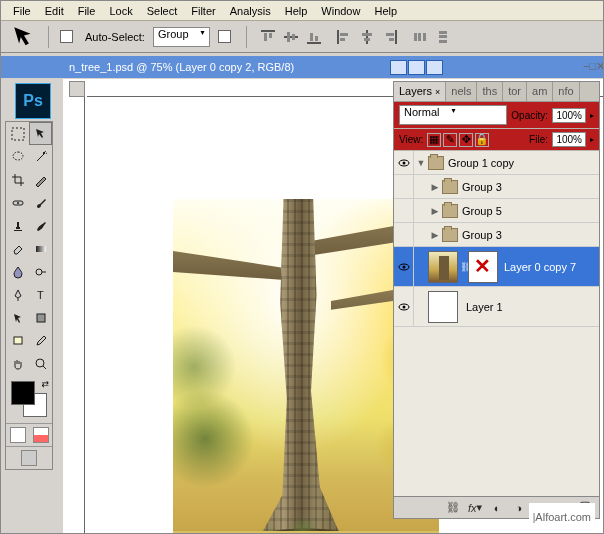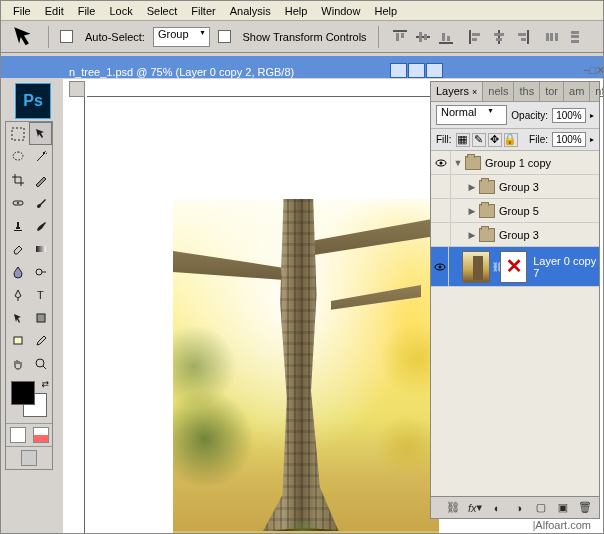--- a/index.html
+++ b/index.html
@@ -125,7 +125,6 @@
       <span class="caret">▾</span>
     </div>
   <span class="chk"></span>
-  <span class="lbl">Show Transform Controls</span>
   <div class="sep"></div>
   <div class="alignicons">
     <div class="aicon">

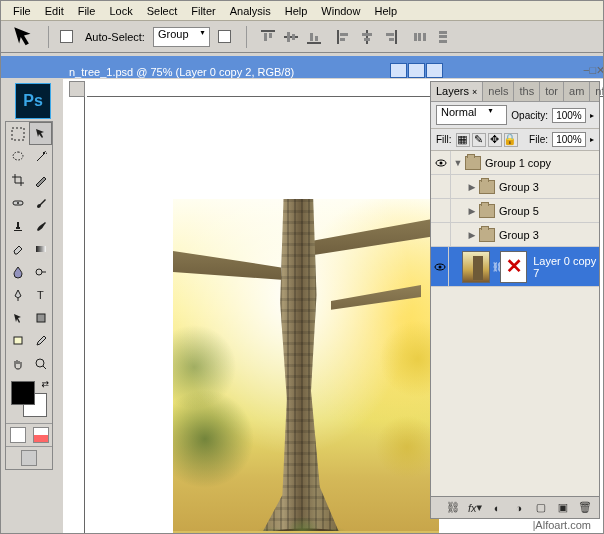--- a/index.html
+++ b/index.html
@@ -15,7 +15,7 @@
 .alignicons{display:flex;gap:3px}
 .aicon{width:20px;height:18px;border:1px solid transparent;display:flex;align-items:center;justify-content:center}
 .aicon svg{width:14px;height:14px}
-.doctab{position:absolute;left:0;top:55px;right:0;height:22px;background:#5e8fd8;display:flex;align-items:flex-end;padding:0 6px;color:#fff;z-index:5}
+.doctab{position:absolute;left:0;top:55px;right:0;height:22px;background:#5e8fd8;display:flex;align-items:center;padding:0 6px;color:#fff;z-index:5}
 .doctab .titlebit{margin-left:62px;color:#fff}
 .doctab .minwin{position:absolute;right:160px;display:flex;gap:1px}
 .wbtn{width:17px;height:15px;background:#d4e3fb;border:1px solid #2a60b0;display:inline-block}

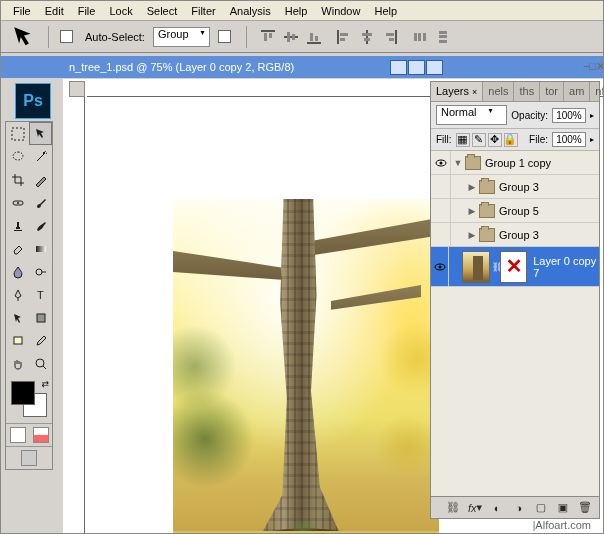--- a/index.html
+++ b/index.html
@@ -65,7 +65,7 @@
  radial-gradient(circle 36px at 30% 70%,rgba(90,130,50,.75),transparent 70%),
  radial-gradient(circle 30px at 70% 65%,rgba(90,130,50,.7),transparent 70%),
  radial-gradient(circle 24px at 50% 40%,rgba(100,140,60,.6),transparent 70%)}
-.panel{position:absolute;right:3px;top:80px;width:170px;bottom:14px;background:#e5e5e5;border:1px solid #888;z-index:20;display:flex;flex-direction:column}
+.panel{position:absolute;right:3px;top:80px;width:207px;bottom:14px;background:#b91c1c;border:1px solid #888;z-index:20;display:flex;flex-direction:column}
 .ptabs{display:flex;height:20px;border-bottom:1px solid #999;background:#c8c5bd;font-size:10px}
 .ptab{padding:3px 5px;border-right:1px solid #999;color:#555}
 .ptab.on{background:#d6d3ce;color:#000}

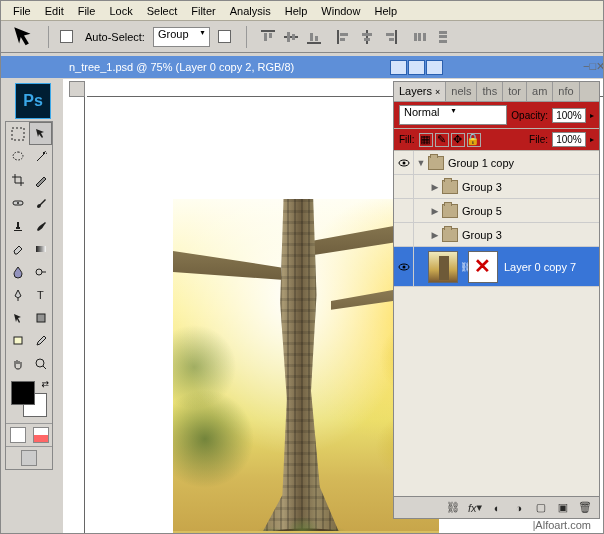--- a/index.html
+++ b/index.html
@@ -72,7 +72,7 @@
 .ptab .x{margin-left:3px;font-size:9px}
 .p-row{display:flex;align-items:center;padding:3px 5px;border-bottom:1px solid #b8b5ae;gap:4px}
 .p-row .lbl{font-size:10px}
-.num{border:1px solid #888;background:#fff;padding:1px 3px;width:34px;text-align:center;font-size:10px}
+.num{border:1px solid #888;background:#fff;padding:1px 3px;width:34px;text-align:right;font-size:10px}
 .lockicons{display:flex;gap:2px}
 .lockicons div{width:14px;height:14px;border:1px solid #aaa;display:flex;align-items:center;justify-content:center}
 .layers{flex:1;background:#ece9e0;overflow:auto}

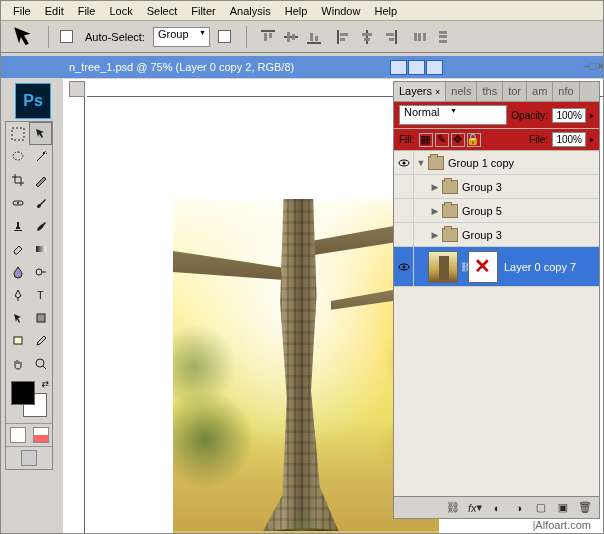--- a/index.html
+++ b/index.html
@@ -394,7 +394,7 @@
       <span style="font-size:8px">▸</span>
   </div>
   <div class="p-row">
-    <span class="lbl">Fill:</span>
+    <span class="lbl">View:</span>
     <div class="lockicons">
       <div>▦</div>
       <div>✎</div>

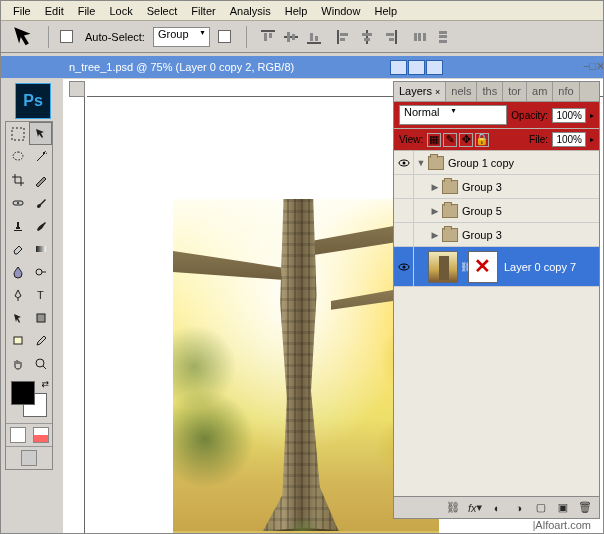--- a/index.html
+++ b/index.html
@@ -460,6 +460,17 @@
       <div class="thumb mask"></div>
       <span style="margin-left:4px">Layer 0 copy 7</span>
     </div>
+    <div class="lrow tall">
+      <div class="eye">
+          <svg viewBox="0 0 12 10">
+            <ellipse cx="6" cy="5" rx="5" ry="3" fill="none" stroke="#000"></ellipse>
+            <circle cx="6" cy="5" r="1.5" fill="#000"></circle>
+          </svg>
+        </div>
+      <div class="indent"></div>
+      <div class="thumb"></div>
+      <span style="margin-left:6px">Layer 1</span>
+    </div>
   </div>
   <div class="pbottom">
     <div>⛓</div>

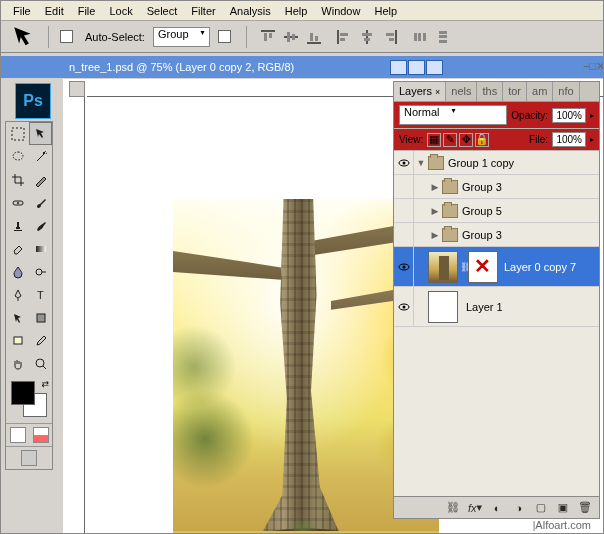--- a/index.html
+++ b/index.html
@@ -93,7 +93,7 @@
 .link{width:8px;font-size:9px;text-align:center;color:#fff}
 .pbottom{height:22px;border-top:1px solid #888;display:flex;align-items:center;justify-content:flex-end;gap:6px;padding:0 6px;background:#d6d3ce}
 .pbottom div{width:16px;height:16px;display:flex;align-items:center;justify-content:center;opacity:.8}
-.watermark{position:absolute;right:8px;bottom:2px;font-size:10px;color:#666;background:#fff;padding:0 4px;z-index:30}
+.watermark{position:absolute;right:8px;bottom:2px;font-size:10px;color:#666;background:#fff;padding:8px 4px;z-index:30}
 </style>
 </head>
 <body>

